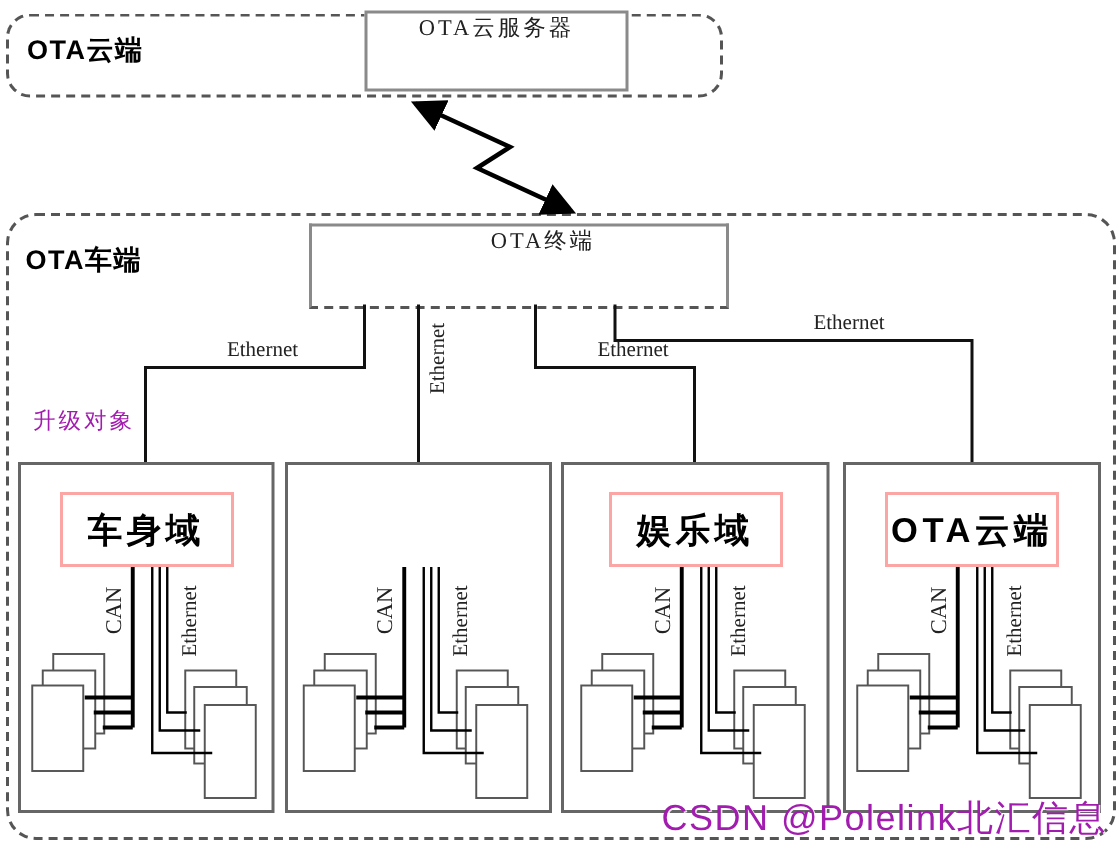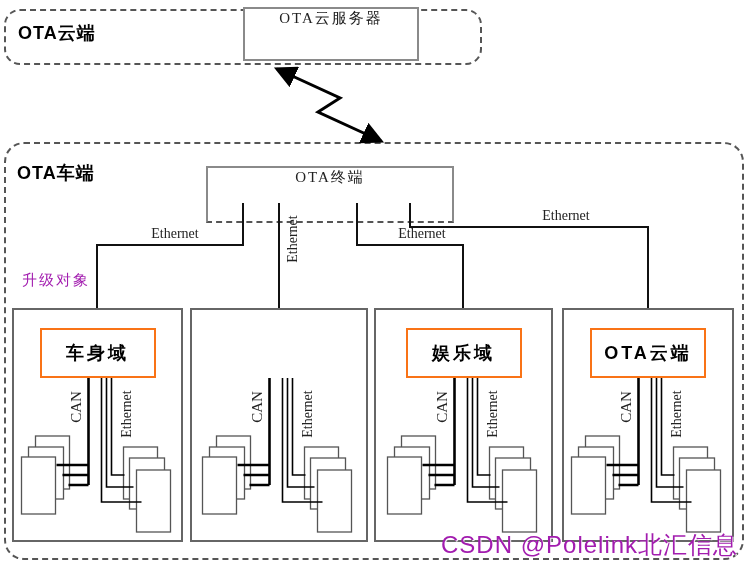--- a/index.html
+++ b/index.html
@@ -51,7 +51,7 @@
 
 <div class="abs group-box" style="left:4px;top:142px;width:736px;height:414px;border-radius:20px;"></div>
 <div class="abs group-title" style="left:17px;top:161px;">OTA车端</div>
-<div class="abs node-box" id="terminal-box" style="left:206px;top:166px;width:244px;height:53px;">
+<div class="abs node-box" id="terminal-box" style="left:206px;top:149px;width:244px;height:53px;padding-left:32px;">
   <span>OTA终端</span>
 </div>
 <div class="abs" id="upgrade-label" style="left:22px;top:271px;">升级对象</div>

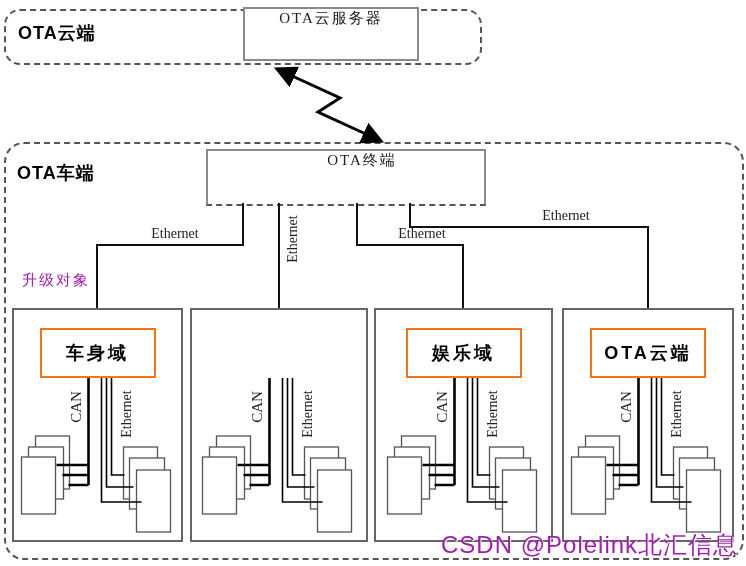--- a/index.html
+++ b/index.html
@@ -21,9 +21,9 @@
   .domain{border:2px solid #666;background:#fff;box-sizing:border-box;position:absolute;top:308px;height:234px;}
   .domain-label{
     position:absolute;top:18px;left:50%;transform:translateX(-50%);
-    width:116px;height:50px;border:2px solid #f97316;background:#fff;box-sizing:border-box;
+    width:116px;height:50px;border:2px solid #fca5a5;background:#fff;box-sizing:border-box;
     display:flex;align-items:center;justify-content:center;
-    font-size:18px;font-weight:600;letter-spacing:3px;color:#000;white-space:nowrap;
+    font-size:23px;font-weight:600;letter-spacing:3px;color:#000;white-space:nowrap;
   }
   .domain-svg{position:absolute;top:0;left:50%;transform:translateX(-50%);pointer-events:none;}
   

